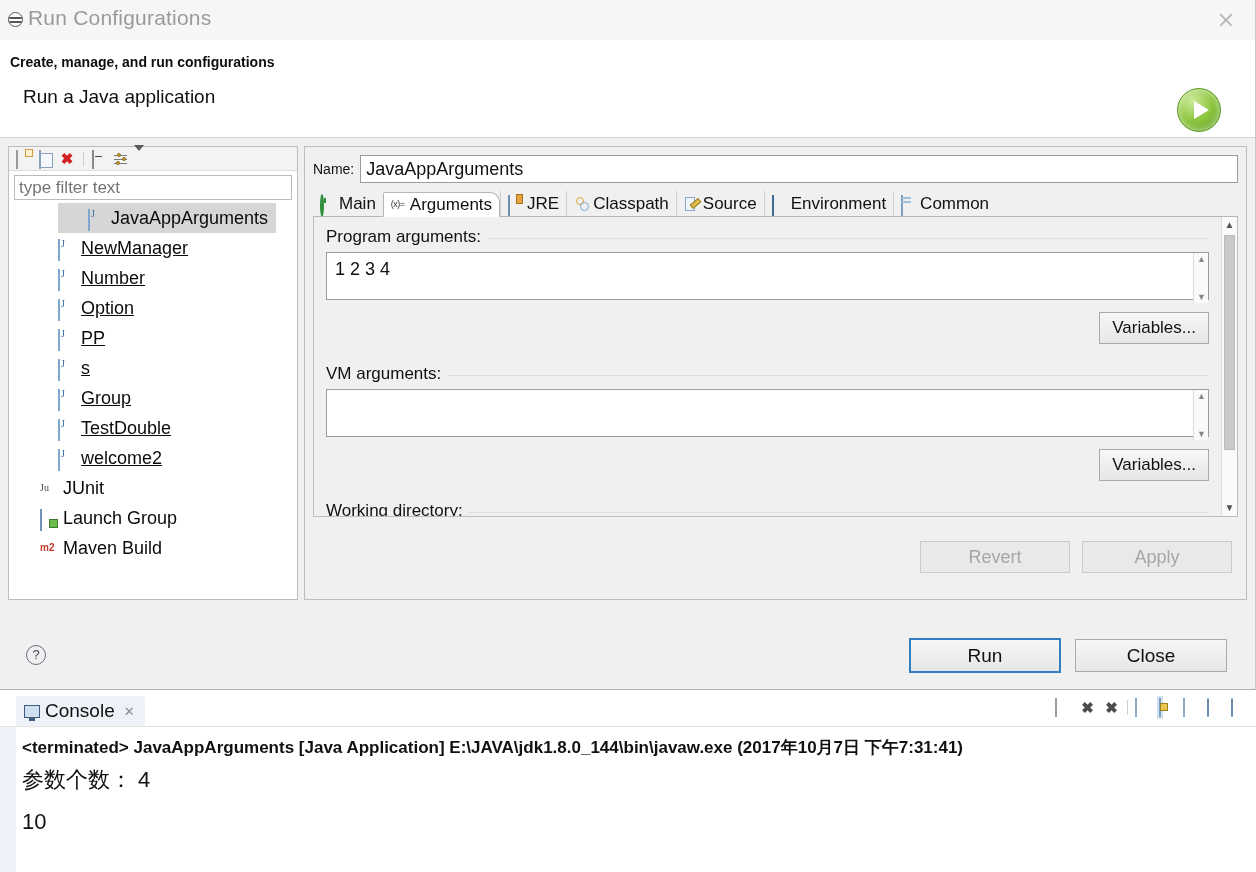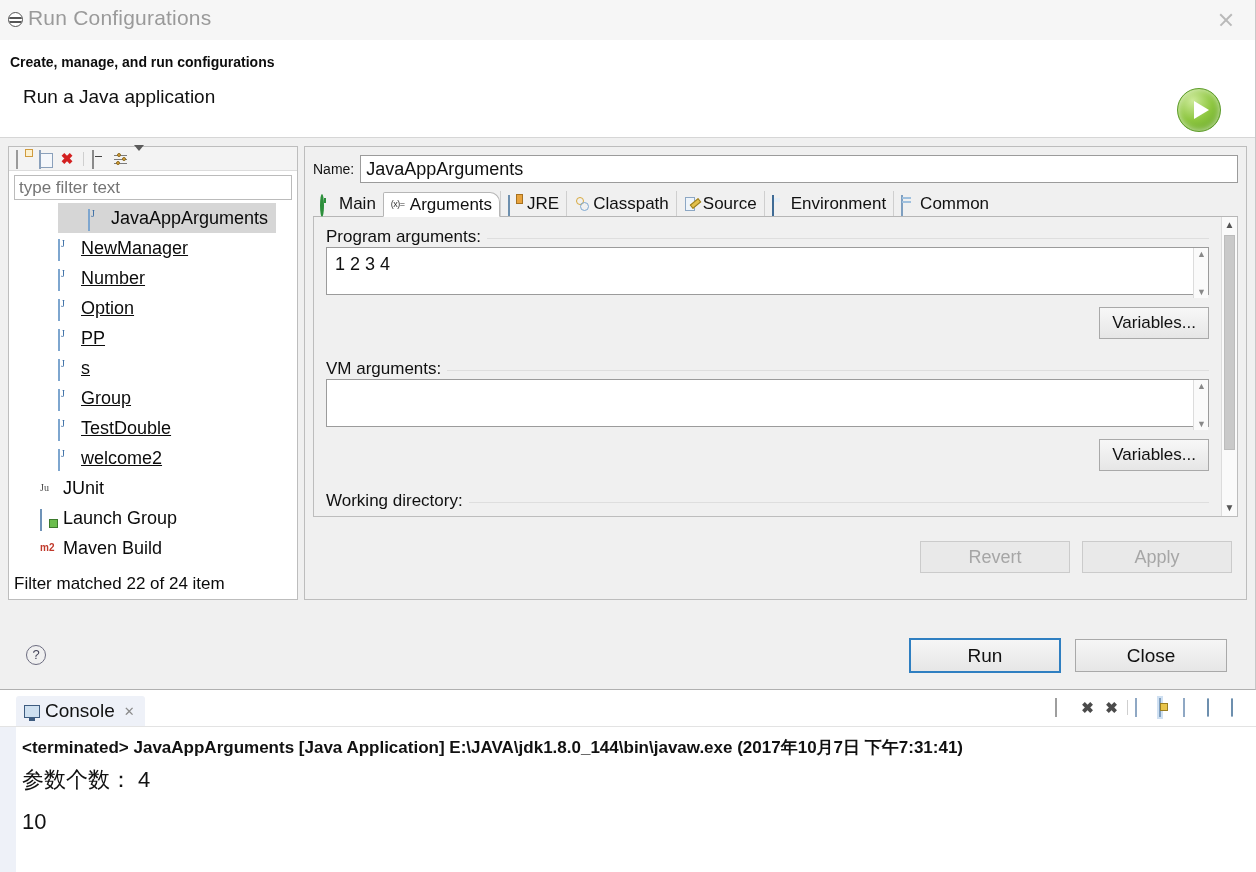--- a/index.html
+++ b/index.html
@@ -216,7 +216,7 @@
   .group-line {
     position:absolute; left:0; right:0; top:11px; height:1px; background:#dedede; z-index:1;
   }
-  .ta-wrap { position:relative; }
+  .ta-wrap { position:relative; margin-top:5px; }
   .textarea {
     width:100%; height:48px; background:#fff; border:1px solid #9b9b9b;
     font-size:18px; color:#111; padding:5px 20px 5px 8px;

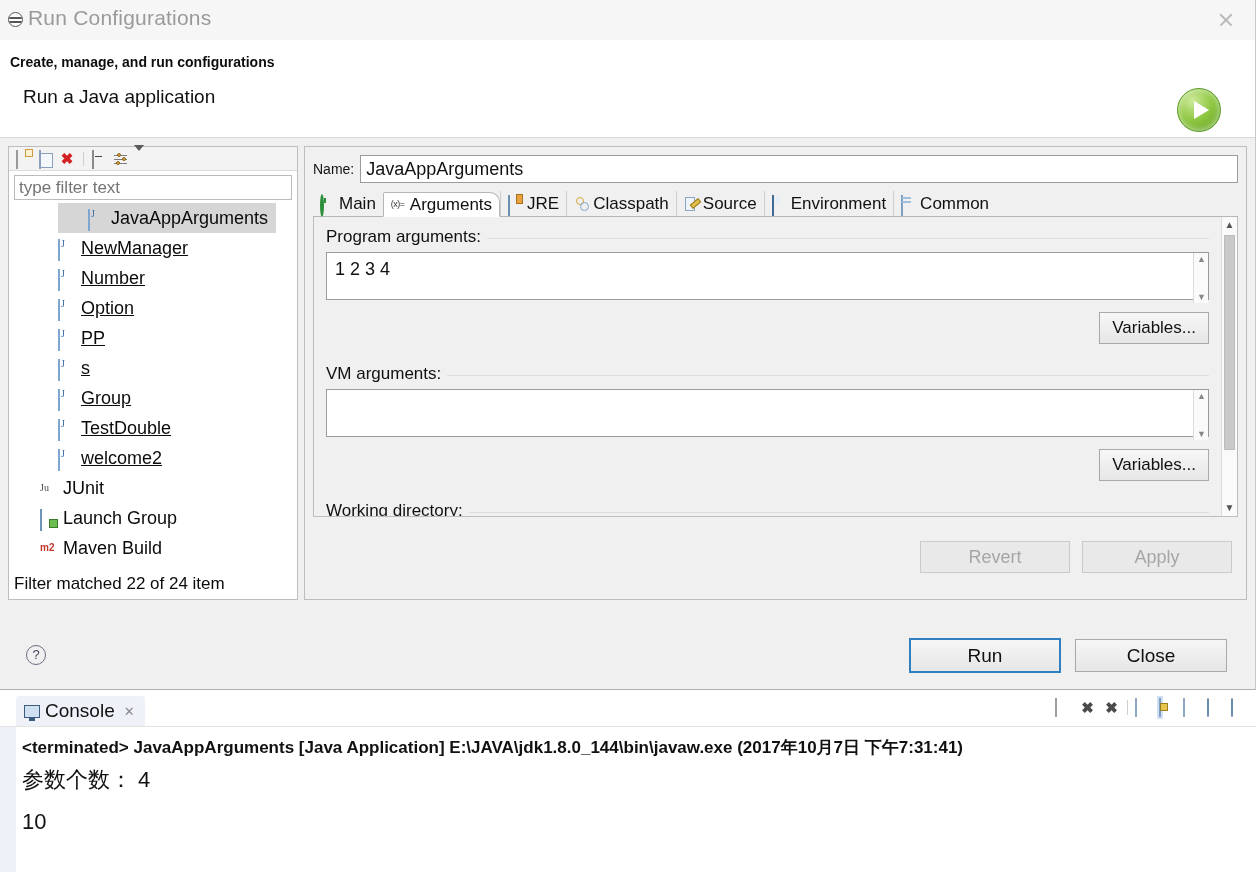--- a/index.html
+++ b/index.html
@@ -424,7 +424,6 @@
           </div>
         </div>
 
-        <div class="tree-status">Filter matched 22 of 24 item</div>
       </div>
 
       <div class="cfg-panel">

